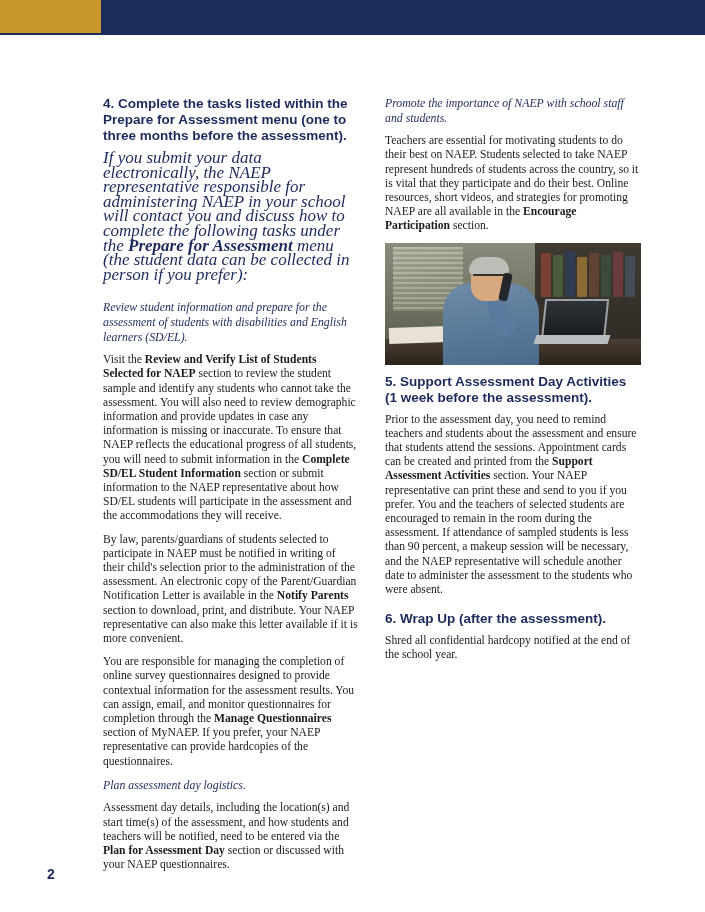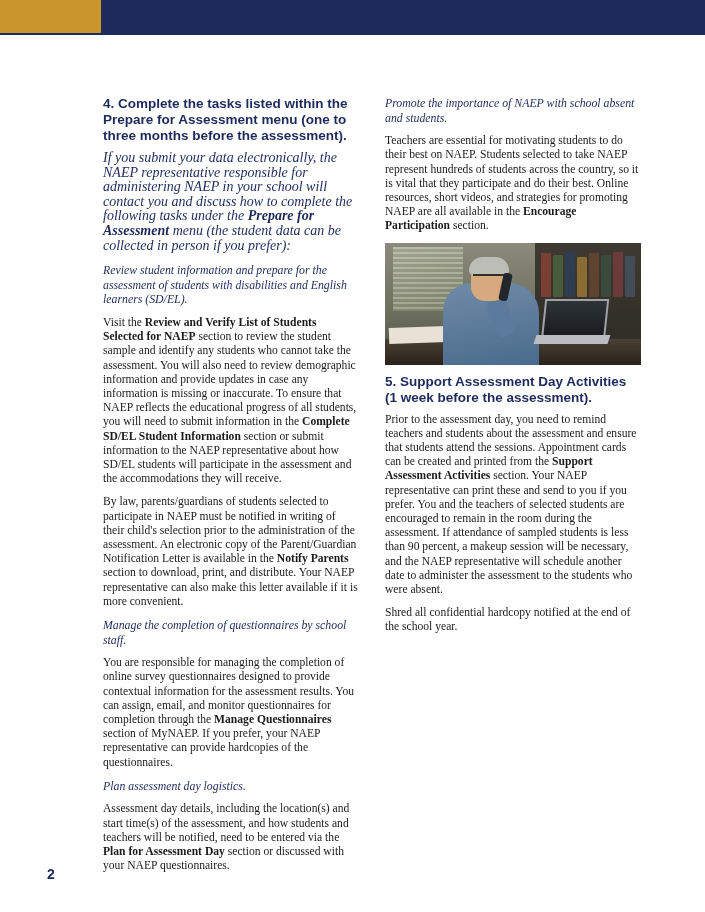--- a/index.html
+++ b/index.html
@@ -246,7 +246,7 @@
 
   <div class="col col-right">
 
-    <p class="sub-italic" style="margin-top:0;">Promote the importance of NAEP with school absent and students.</p>
+    <p class="sub-italic" style="margin-top:0;">Promote the importance of NAEP with school staff and students.</p>
 
     <p class="body"><span>Teachers are essential for motivating students to do their best on NAEP. Students selected to take NAEP represent hundreds of students across the country, so it is vital that they participate and do their best. Online resources, short videos, and strategies for promoting NAEP are all available in the </span><span class="b">Encourage Participation</span><span> section.</span></p>
 

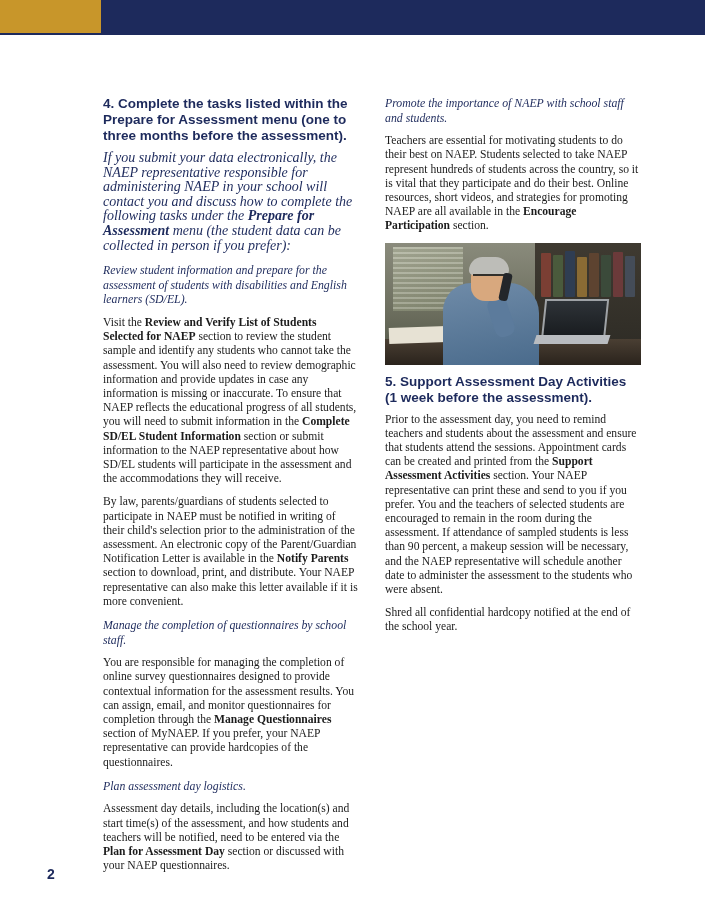--- a/index.html
+++ b/index.html
@@ -85,9 +85,9 @@
   p.intro-italic {
     font-style: italic;
     color: #1d2a5c;
-    font-size: 14px;
+    font-size: 17px;
     line-height: 14.6px;
-    margin-bottom: 10px;
+    margin-bottom: 18px;
   }
   p.sub-italic {
     font-style: italic;

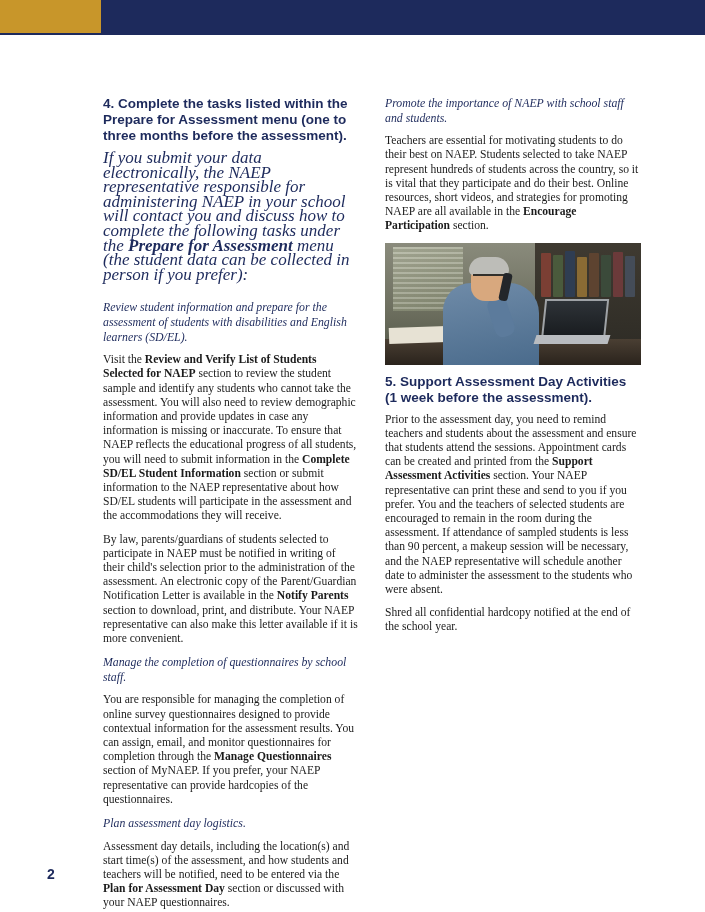--- a/index.html
+++ b/index.html
@@ -283,6 +283,7 @@
 
     <p class="body"><span>Prior to the assessment day, you need to remind teachers and students about the assessment and ensure that students attend the sessions. Appointment cards can be created and printed from the </span><span class="b">Support Assessment Activities</span><span> section. Your NAEP representative can print these and send to you if you prefer. You and the teachers of selected students are encouraged to remain in the room during the assessment. If attendance of sampled students is less than 90 percent, a makeup session will be necessary, and the NAEP representative will schedule another date to administer the assessment to the students who were absent.</span></p>
 
+    <h2 class="section-head" style="margin-top:14px;">6. Wrap Up (after the assessment).</h2>
 
     <p class="body">Shred all confidential hardcopy notified at the end of the school year.</p>
 

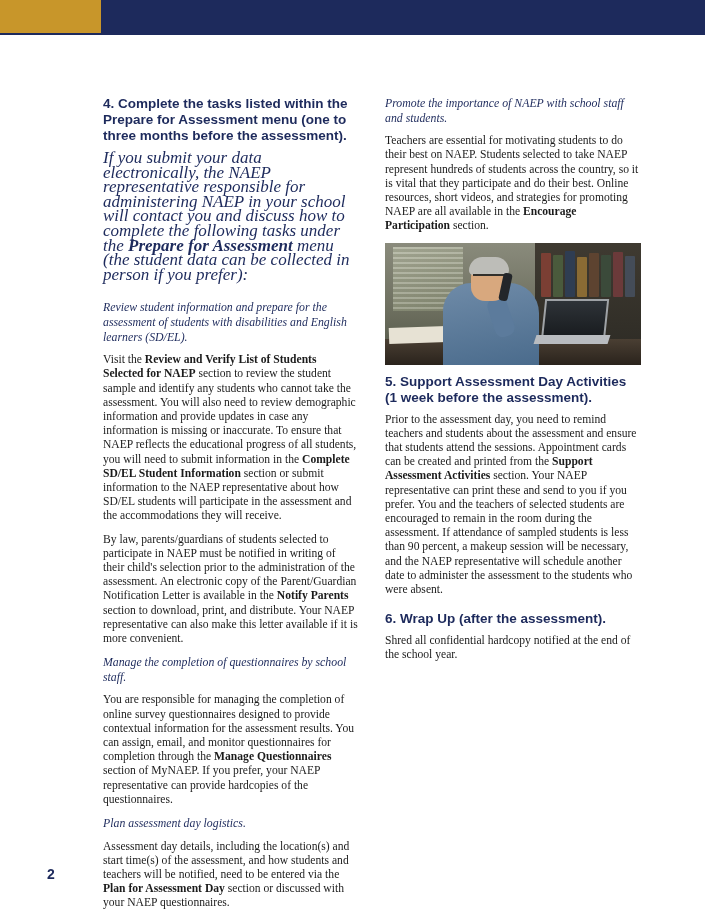--- a/index.html
+++ b/index.html
@@ -234,7 +234,6 @@
 
     <p class="body"><span>By law, parents/guardians of students selected to participate in NAEP must be notified in writing of their child's selection prior to the administration of the assessment. An electronic copy of the Parent/Guardian Notification Letter is available in the </span><span class="b">Notify Parents</span><span> section to download, print, and distribute. Your NAEP representative can also make this letter available if it is more convenient.</span></p>
 
-    <p class="sub-italic">Manage the completion of questionnaires by school staff.</p>
 
     <p class="body"><span>You are responsible for managing the completion of online survey questionnaires designed to provide contextual information for the assessment results. You can assign, email, and monitor questionnaires for completion through the </span><span class="b">Manage Questionnaires</span><span> section of MyNAEP. If you prefer, your NAEP representative can provide hardcopies of the questionnaires.</span></p>
 

